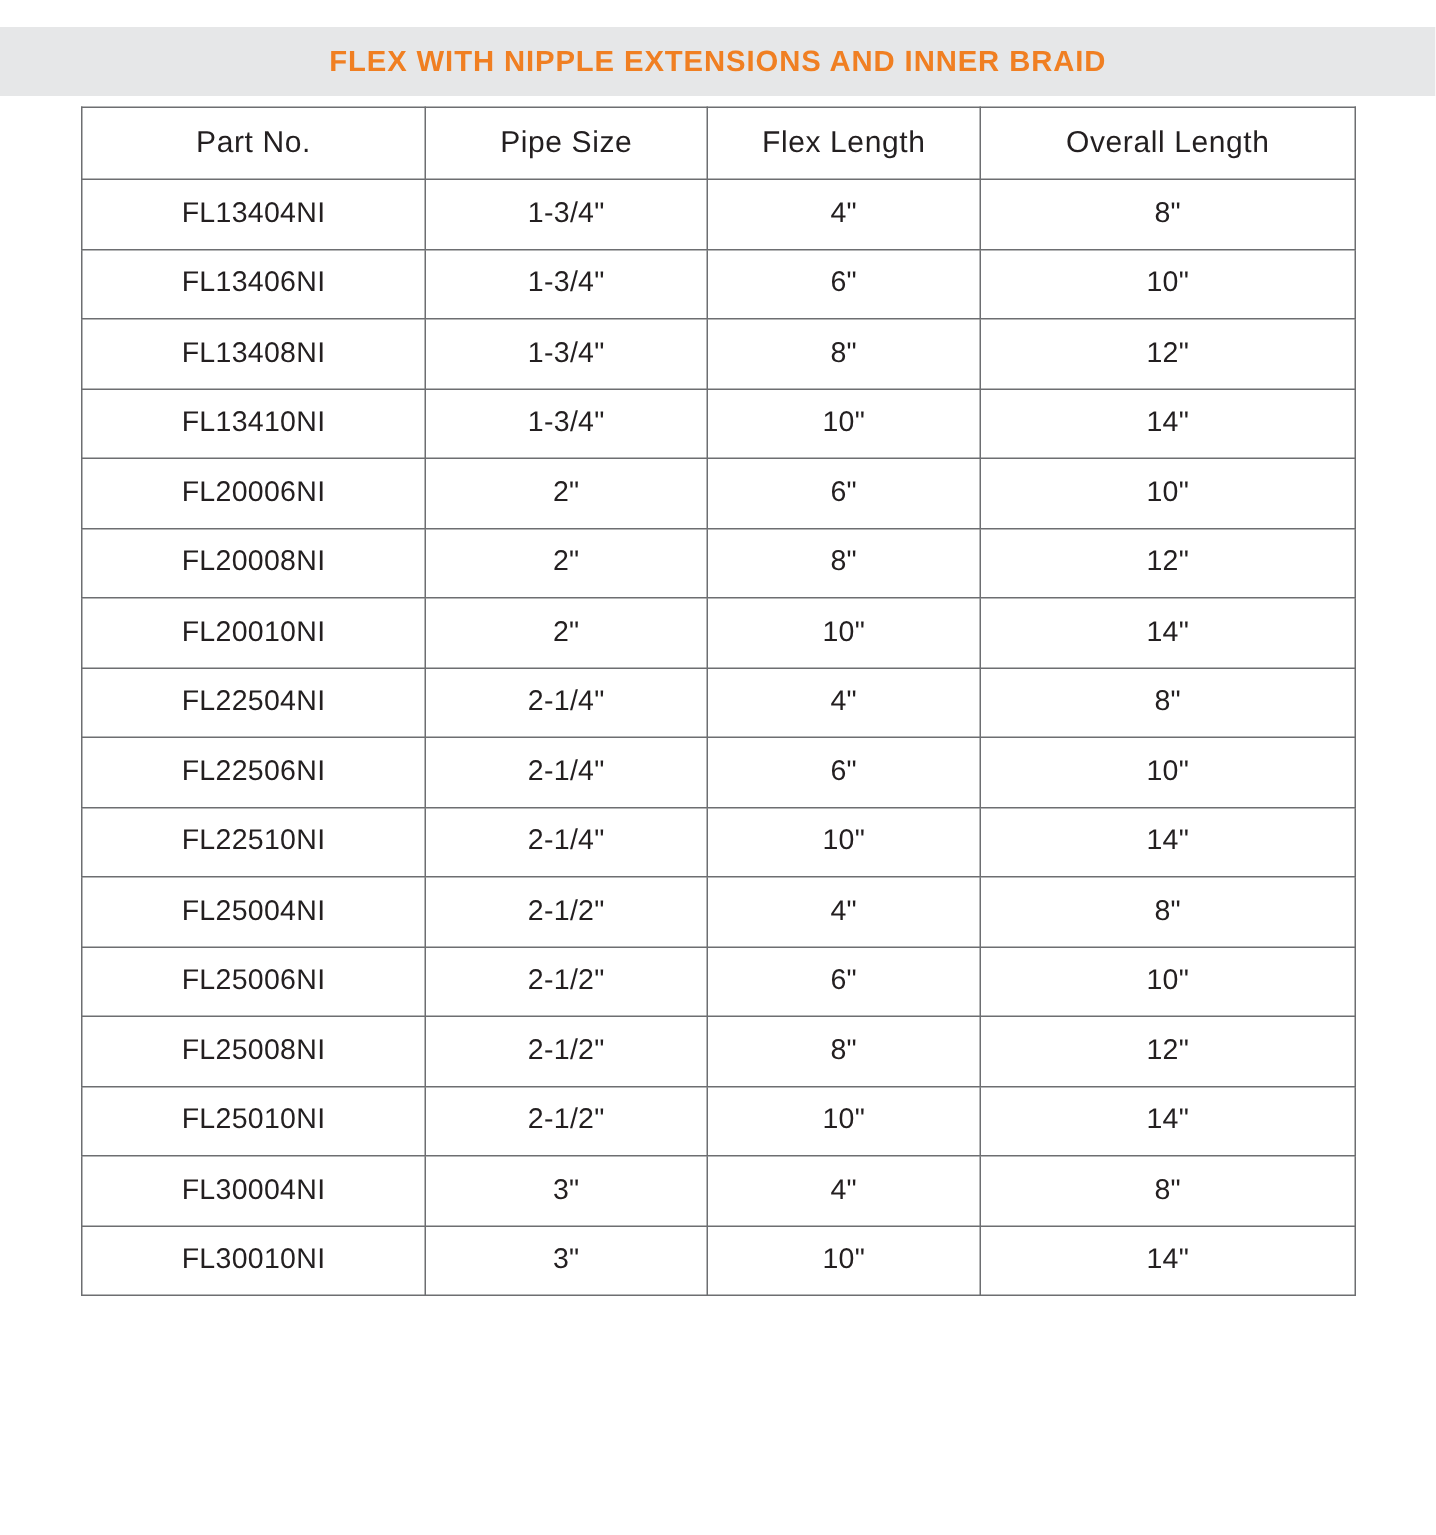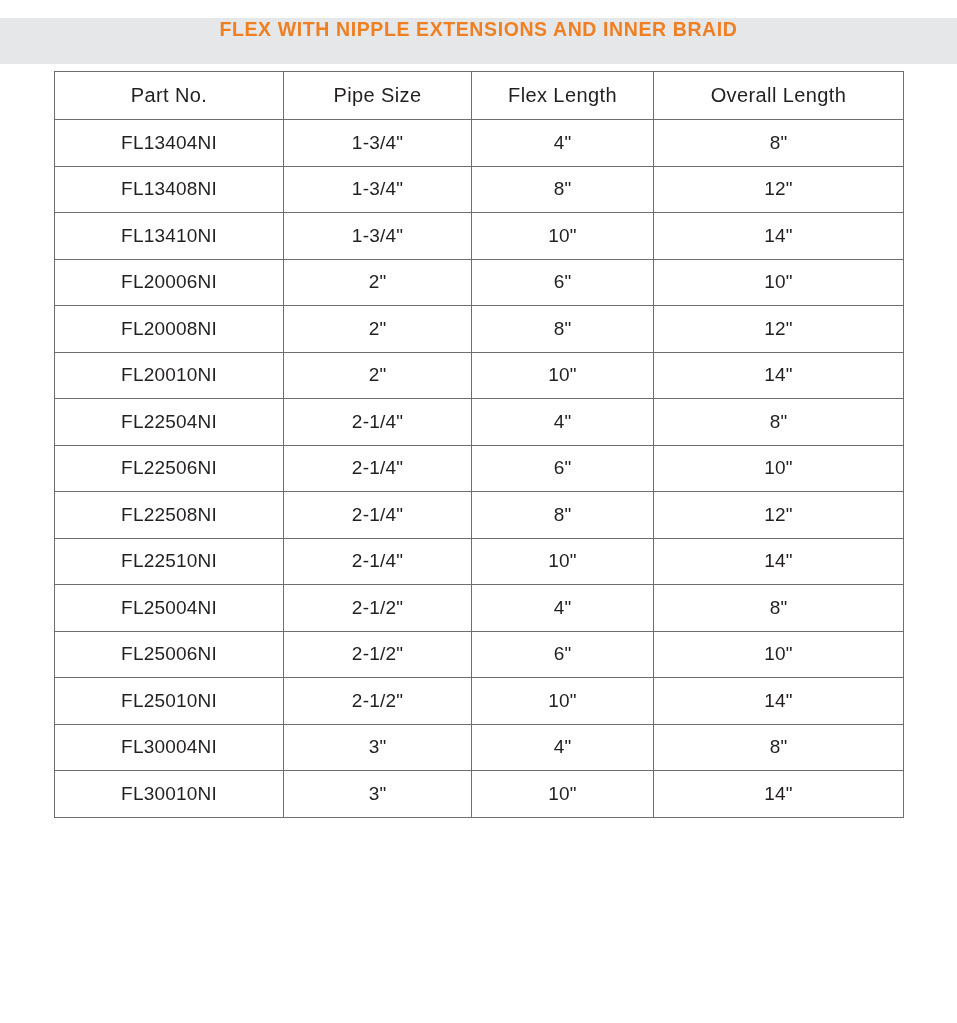--- a/index.html
+++ b/index.html
@@ -25,7 +25,7 @@
     height: 46px;
     background: #e6e7e8;
     display: flex;
-    align-items: flex-start;
+    align-items: center;
     justify-content: center;
     margin-left: -54px;
     margin-right: -54px;

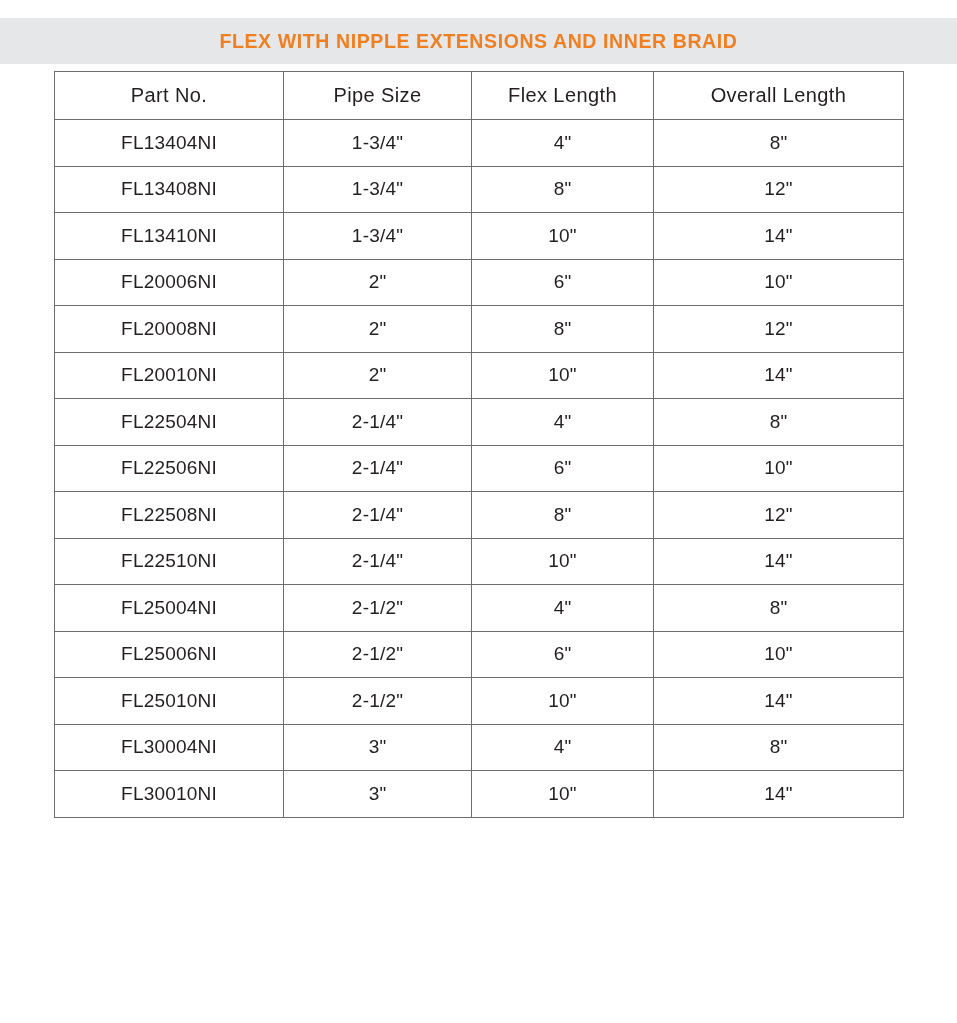--- a/index.html
+++ b/index.html
@@ -100,6 +100,12 @@
           <td>8"</td>
         </tr>
         <tr>
+          <td>FL13406NI</td>
+          <td>1-3/4"</td>
+          <td>6"</td>
+          <td>10"</td>
+        </tr>
+        <tr>
           <td>FL13408NI</td>
           <td>1-3/4"</td>
           <td>8"</td>

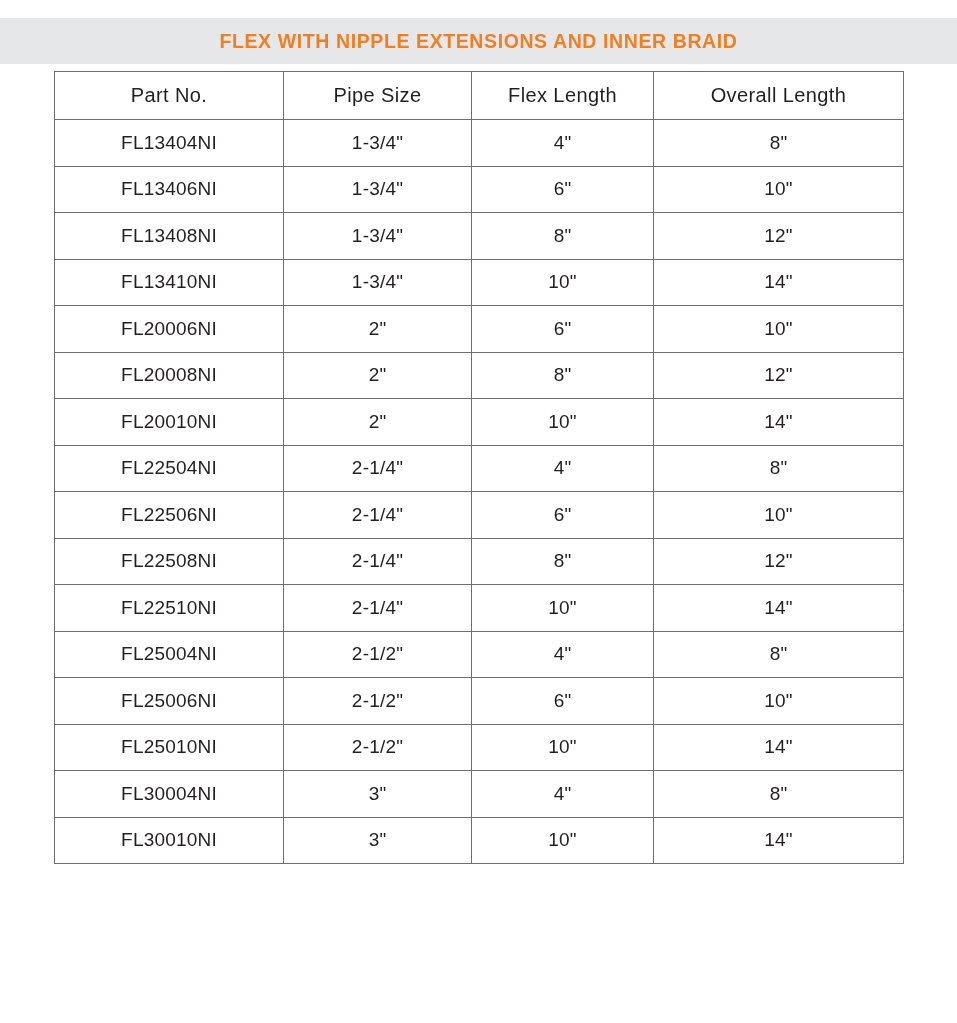--- a/index.html
+++ b/index.html
@@ -148,12 +148,6 @@
           <td>10"</td>
         </tr>
         <tr>
-          <td>FL22508NI</td>
-          <td>2-1/4"</td>
-          <td>8"</td>
-          <td>12"</td>
-        </tr>
-        <tr>
           <td>FL22510NI</td>
           <td>2-1/4"</td>
           <td>10"</td>

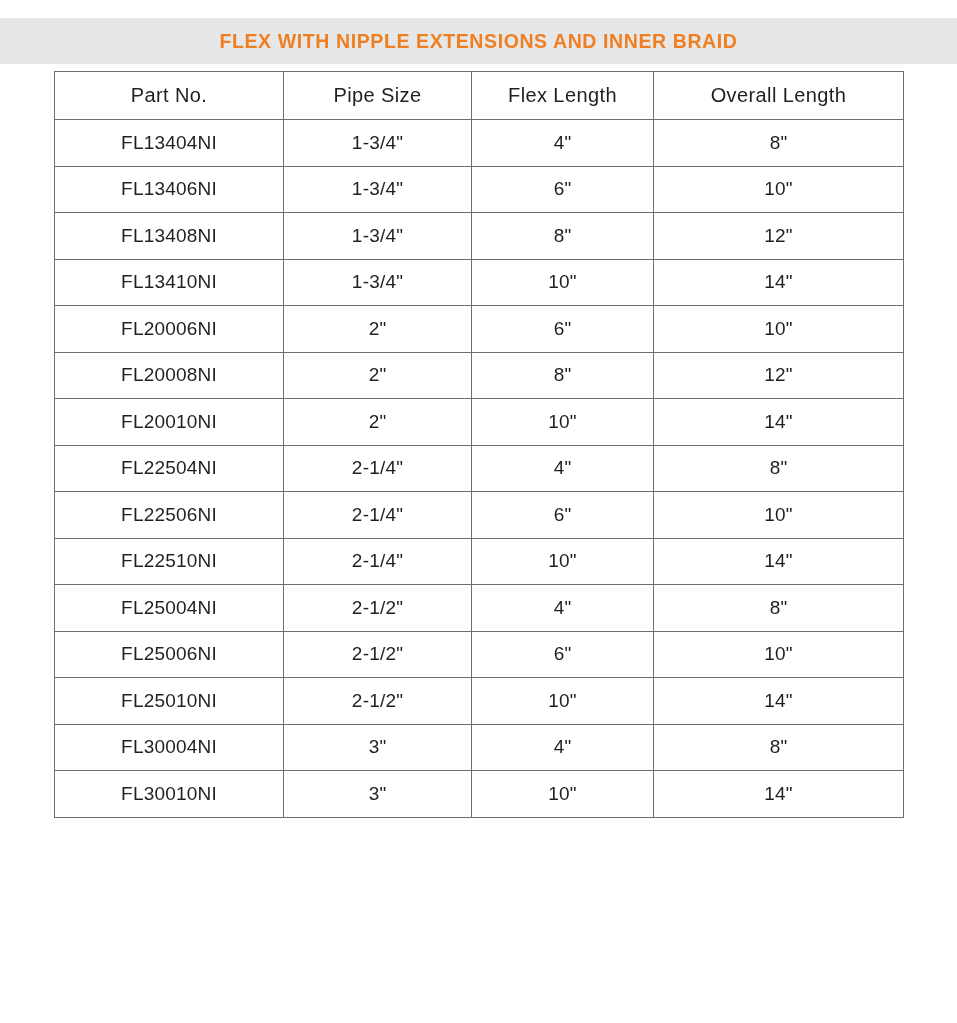--- a/index.html
+++ b/index.html
@@ -166,6 +166,12 @@
           <td>10"</td>
         </tr>
         <tr>
+          <td>FL25008NI</td>
+          <td>2-1/2"</td>
+          <td>8"</td>
+          <td>12"</td>
+        </tr>
+        <tr>
           <td>FL25010NI</td>
           <td>2-1/2"</td>
           <td>10"</td>

